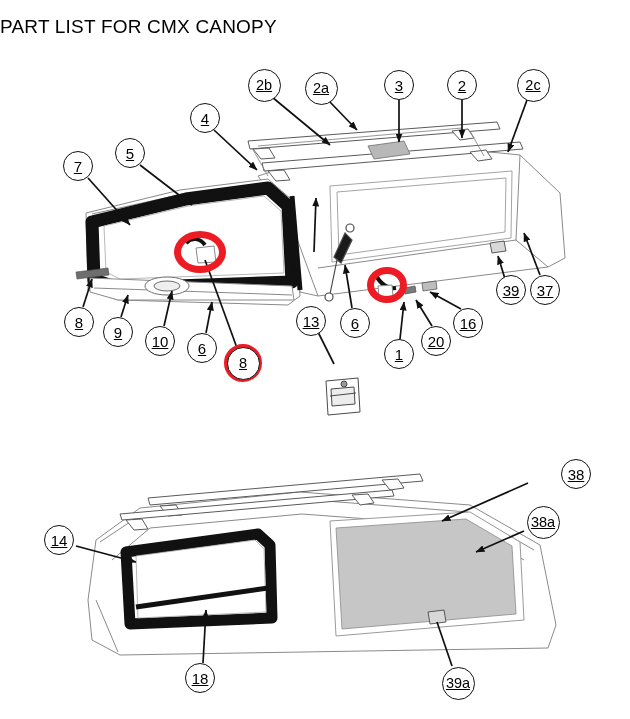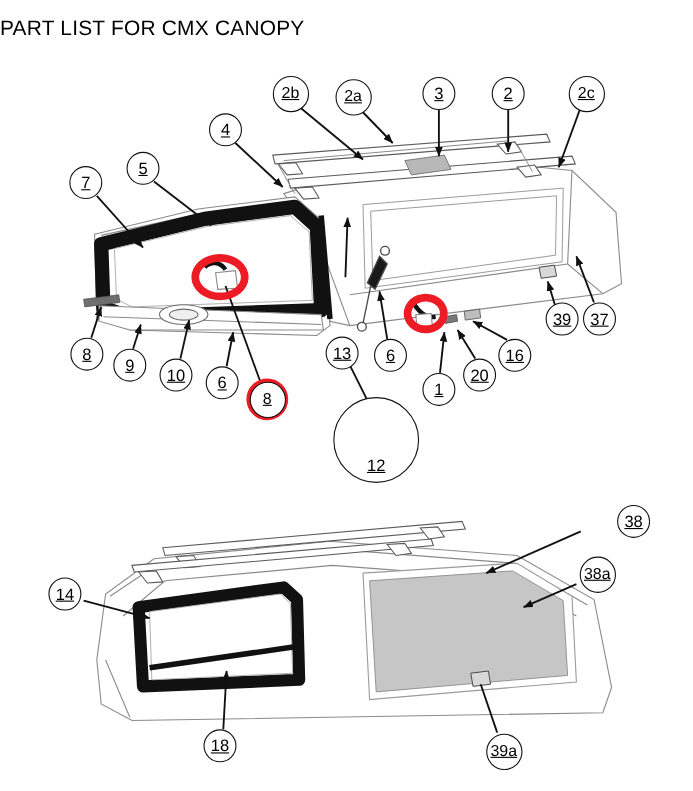--- a/index.html
+++ b/index.html
@@ -282,7 +282,6 @@
   <div class="callout sz-sm" style="left:160px; top:341px;">10</div>
   <div class="callout sz-sm" style="left:202px; top:348px;">6</div>
   <div class="callout sz-md" style="left:243px; top:363px;">8</div>
-  <div class="callout detail" style="left:342px; top:400px;">12</div>
   <div class="callout sz-sm" style="left:355px; top:323px;">6</div>
   <div class="callout sz-sm" style="left:399px; top:354px;">1</div>
   <div class="callout sz-sm" style="left:436px; top:341px;">20</div>

